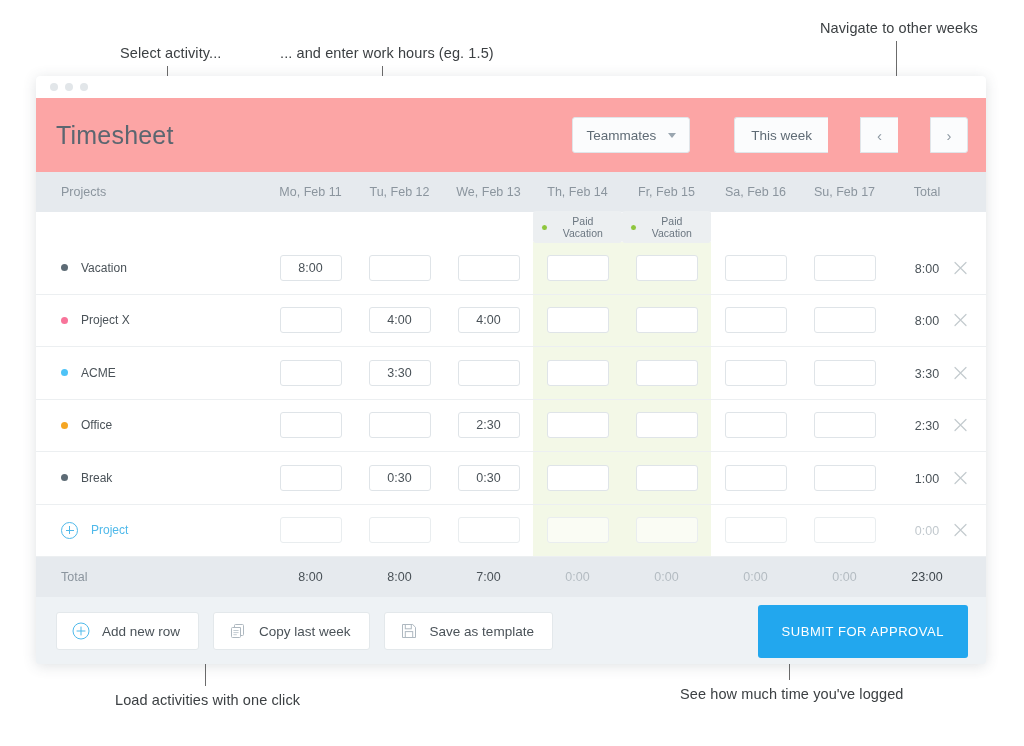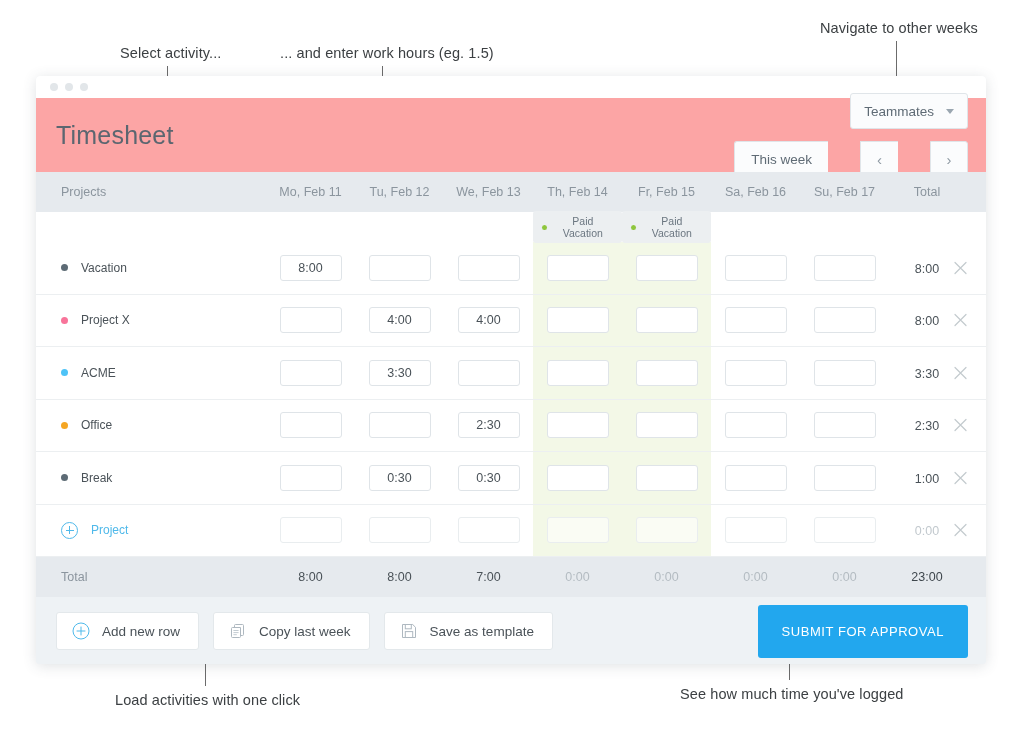--- a/index.html
+++ b/index.html
@@ -67,9 +67,8 @@
   .head-controls {
     margin-left: auto;
     display: flex;
-    align-items: flex-end;
+    align-items: flex-start;
     gap: 12px;
-    flex-direction: column;
   }
   .ctl {
     background: #fbfcfd;

